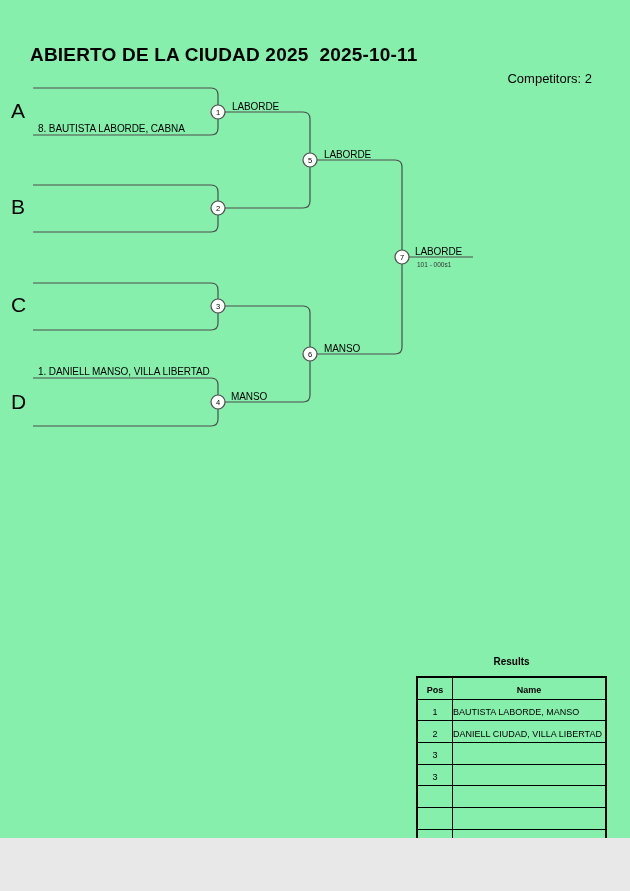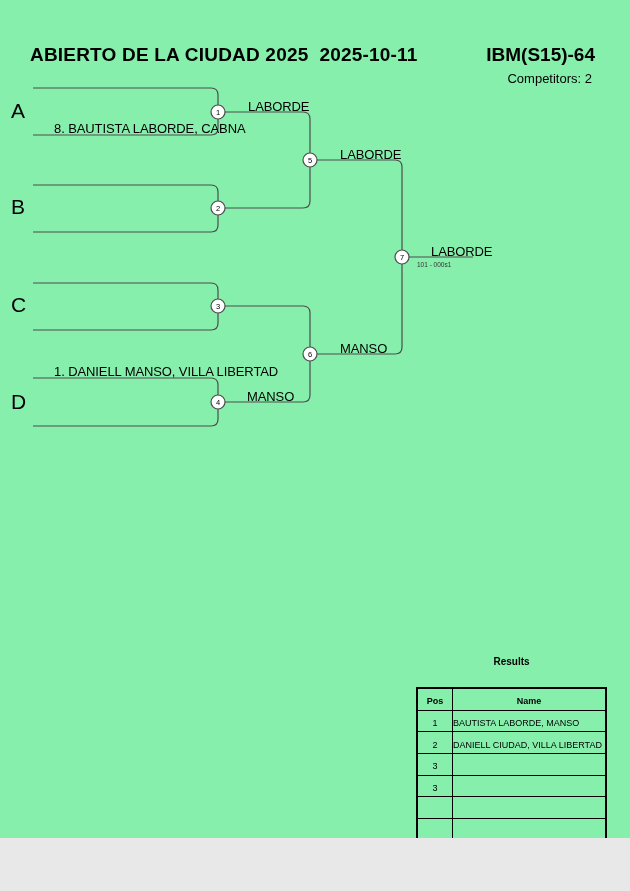--- a/index.html
+++ b/index.html
@@ -33,7 +33,6 @@
 <div class="page">
 
   <div class="abs title-left">ABIERTO DE LA CIUDAD 2025  2025-10-11</div>
-  <div class="abs title-right">IBM(S15)-64</div>
   <div class="abs competitors">Competitors: 2</div>
 
   <svg class="abs bracket-svg" width="630" height="891" viewBox="0 0 630 891" fill="none" stroke="#4d4d4d" stroke-width="1.2">

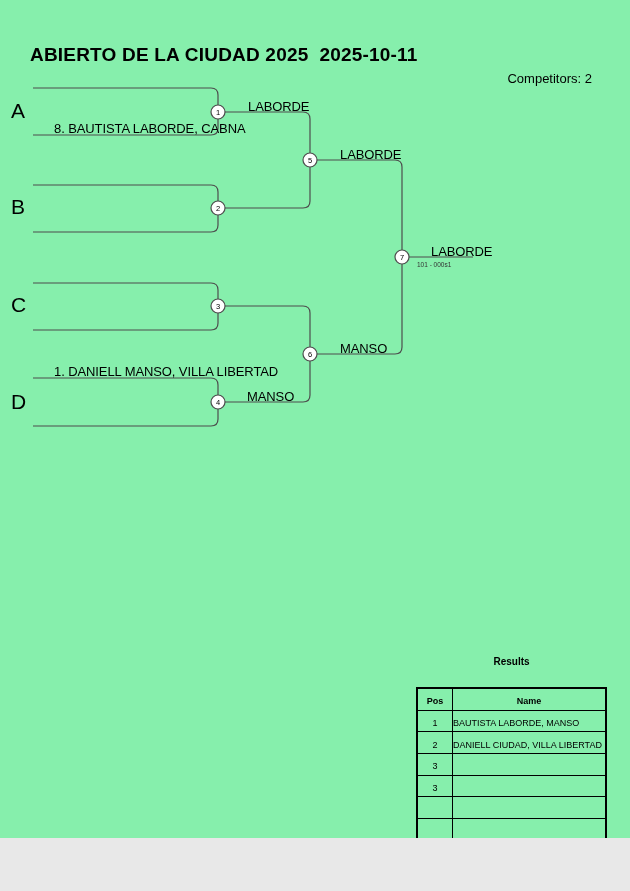--- a/index.html
+++ b/index.html
@@ -15,7 +15,7 @@
   .competitors{top:71px;right:38px;font-size:13px;}
   .bracket-svg{left:0;top:0;width:630px;height:891px;}
   .seed-letter{font-size:21px;line-height:21px;left:11px;width:30px;}
-  .small-label{font-size:13px;line-height:9px;white-space:pre;letter-spacing:-0.1px;margin-left:16px;}
+  .small-label{font-size:10px;line-height:9px;white-space:pre;letter-spacing:-0.1px;}
   .score-label{font-size:6.5px;line-height:7px;color:#333;white-space:pre;}
   .results{left:416px;top:656px;width:191px;}
   .results-title{text-align:center;font-size:10px;font-weight:bold;margin:0 0 20px 0;}

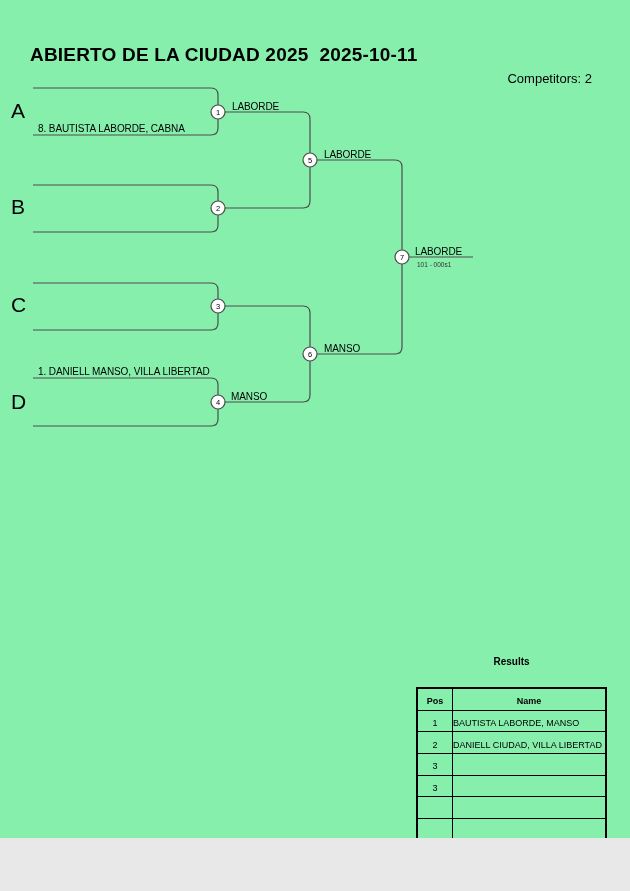--- a/index.html
+++ b/index.html
@@ -18,7 +18,7 @@
   .small-label{font-size:10px;line-height:9px;white-space:pre;letter-spacing:-0.1px;}
   .score-label{font-size:6.5px;line-height:7px;color:#333;white-space:pre;}
   .results{left:416px;top:656px;width:191px;}
-  .results-title{text-align:center;font-size:10px;font-weight:bold;margin:0 0 20px 0;}
+  .results-title{text-align:center;font-size:10px;font-weight:bold;margin:0 0 9px 0;}
   table.results-table{border-collapse:collapse;width:191px;border:2px solid #000;table-layout:fixed;}
   table.results-table td,table.results-table th{
     border:1px solid #000;height:16.7px;font-size:9px;padding:4px 0 0 0;overflow:hidden;white-space:nowrap;

